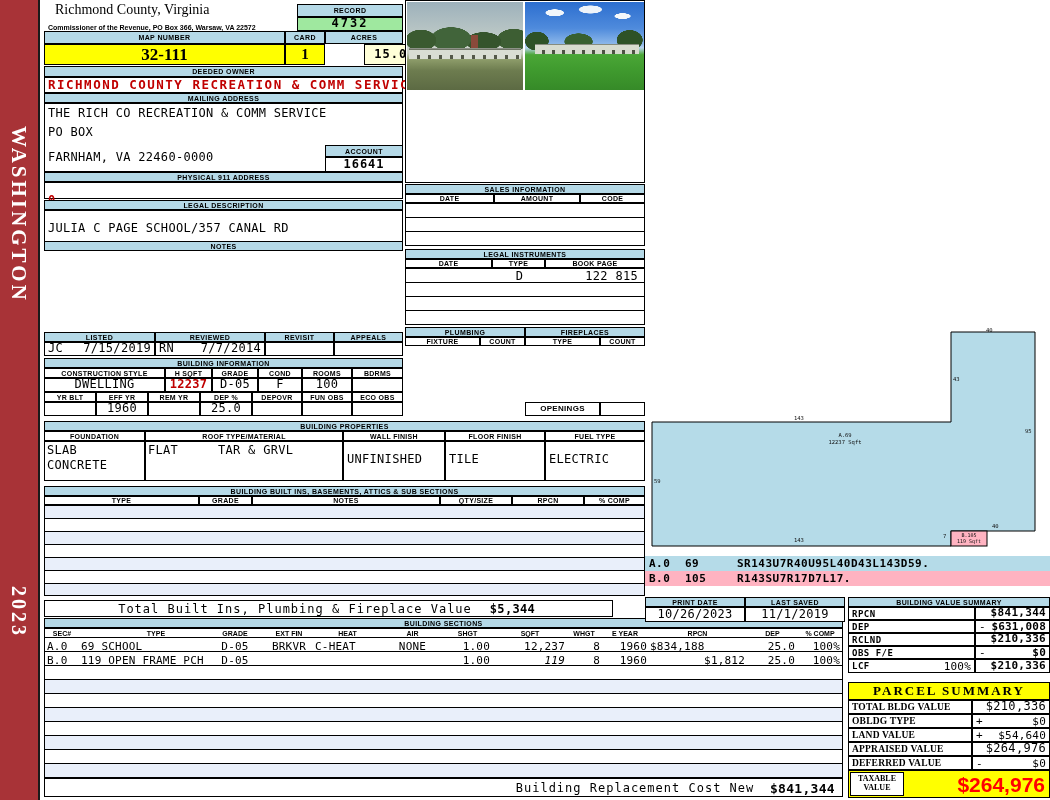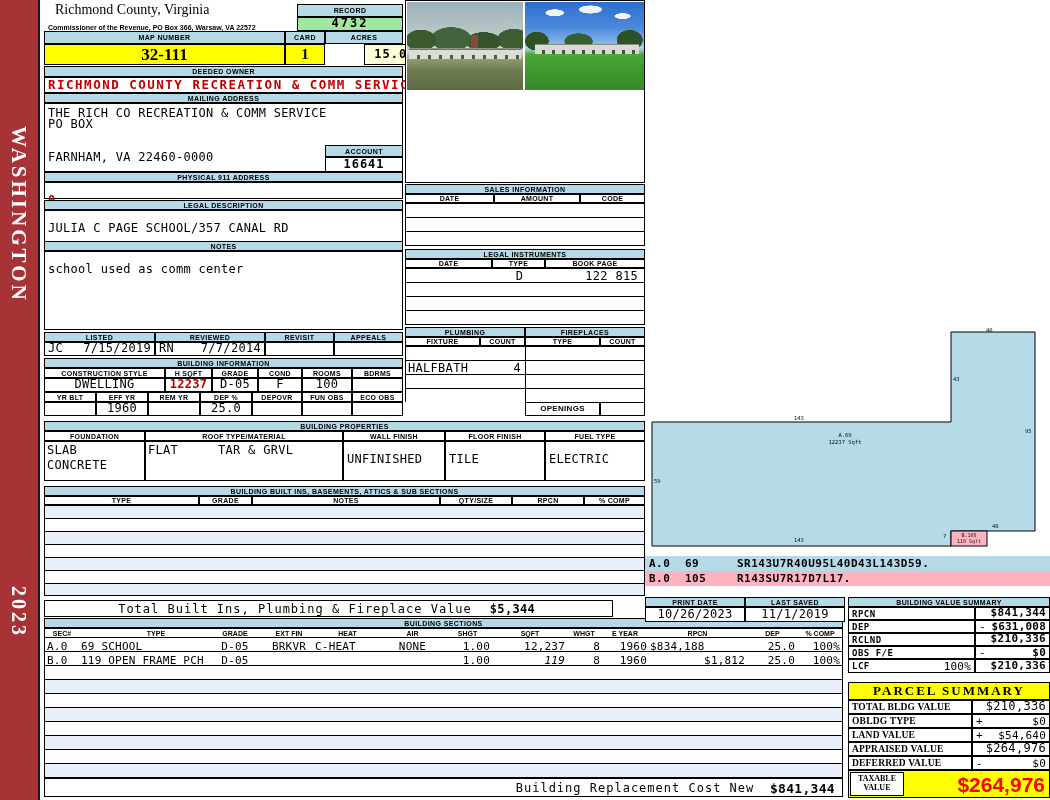--- a/index.html
+++ b/index.html
@@ -68,7 +68,7 @@
   <div class="hdr" style="left:44px;top:93px;width:359px;height:10px;">MAILING ADDRESS</div>
   <div class="cell at" style="left:44px;top:103px;width:359px;height:69px;">
     <span class="abs v" style="left:3px;top:3px;">THE RICH CO RECREATION &amp; COMM SERVICE</span>
-    <span class="abs v" style="left:3px;top:14px;">PO BOX</span>
+    <span class="abs v" style="left:3px;top:22px;">PO BOX</span>
     <span class="abs v" style="left:3px;top:47px;">FARNHAM, VA 22460-0000</span>
   </div>
   <div class="hdr" style="left:325px;top:145px;width:78px;height:12px;">ACCOUNT</div>

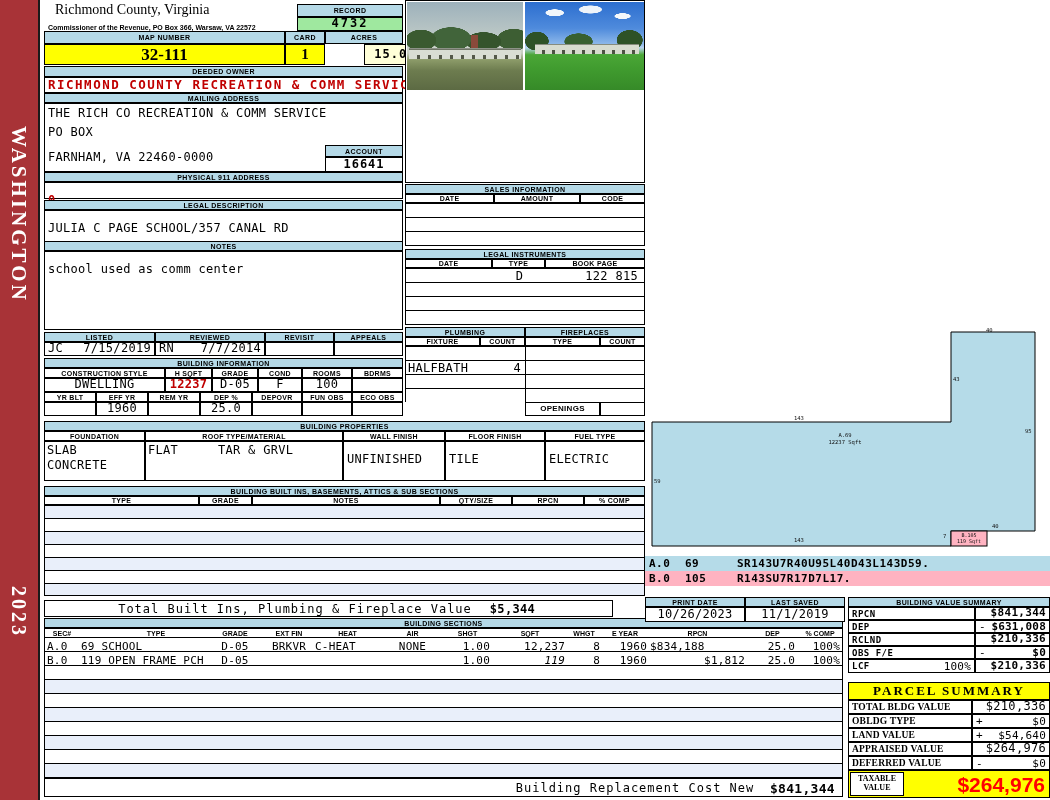--- a/index.html
+++ b/index.html
@@ -81,7 +81,6 @@
   <div class="cell v at" style="left:44px;top:210px;width:359px;height:37px;">JULIA C PAGE SCHOOL/357 CANAL RD</div>
 
   <div class="hdr" style="left:44px;top:241px;width:359px;height:10px;">NOTES</div>
-  <div class="cell v at" style="left:44px;top:251px;width:359px;height:79px;">school used as comm center</div>
 
   <div class="hdr" style="left:44px;top:332px;width:111px;height:10px;">LISTED</div>
   <div class="hdr" style="left:155px;top:332px;width:110px;height:10px;">REVIEWED</div>

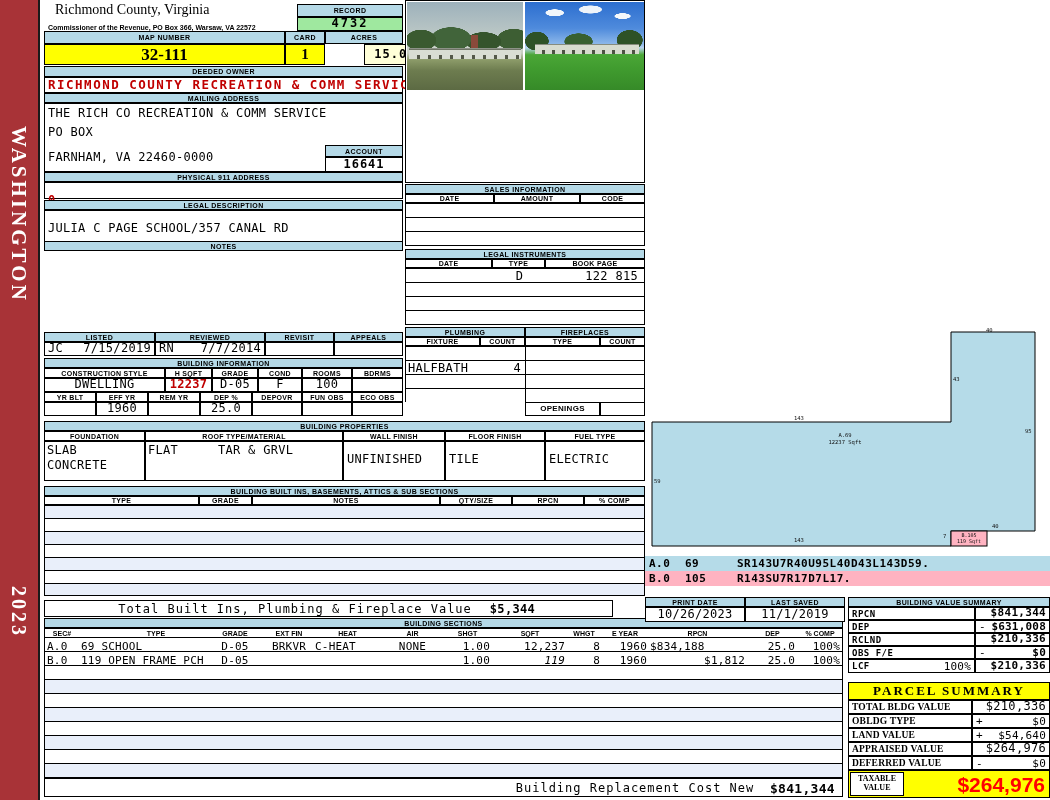--- a/index.html
+++ b/index.html
@@ -187,16 +187,6 @@
   <div class="ch" style="left:480px;top:337px;width:45px;height:9px;">COUNT</div>
   <div class="ch" style="left:525px;top:337px;width:75px;height:9px;">TYPE</div>
   <div class="ch" style="left:600px;top:337px;width:45px;height:9px;">COUNT</div>
-  <div class="abs" style="left:405px;top:346px;width:240px;height:56px;border:1px solid #000;">
-    <div class="rowline" style="left:0;top:0;width:238px;height:14px;"></div>
-    <div class="rowline" style="left:0;top:14px;width:238px;height:14px;">
-      <span class="abs v" style="left:2px;top:1px;">HALFBATH</span>
-      <span class="abs v" style="left:60px;top:1px;width:55px;text-align:right;">4</span>
-    </div>
-    <div class="rowline" style="left:0;top:28px;width:238px;height:14px;"></div>
-    <div class="rowline" style="left:0;top:42px;width:238px;height:13px;border-bottom:none;"></div>
-    <div class="abs" style="left:119px;top:0;width:1px;height:55px;background:#000;"></div>
-  </div>
   <div class="ch" style="left:525px;top:402px;width:75px;height:14px;font-size:8px;">OPENINGS</div>
   <div class="cell" style="left:600px;top:402px;width:45px;height:14px;"></div>
 

